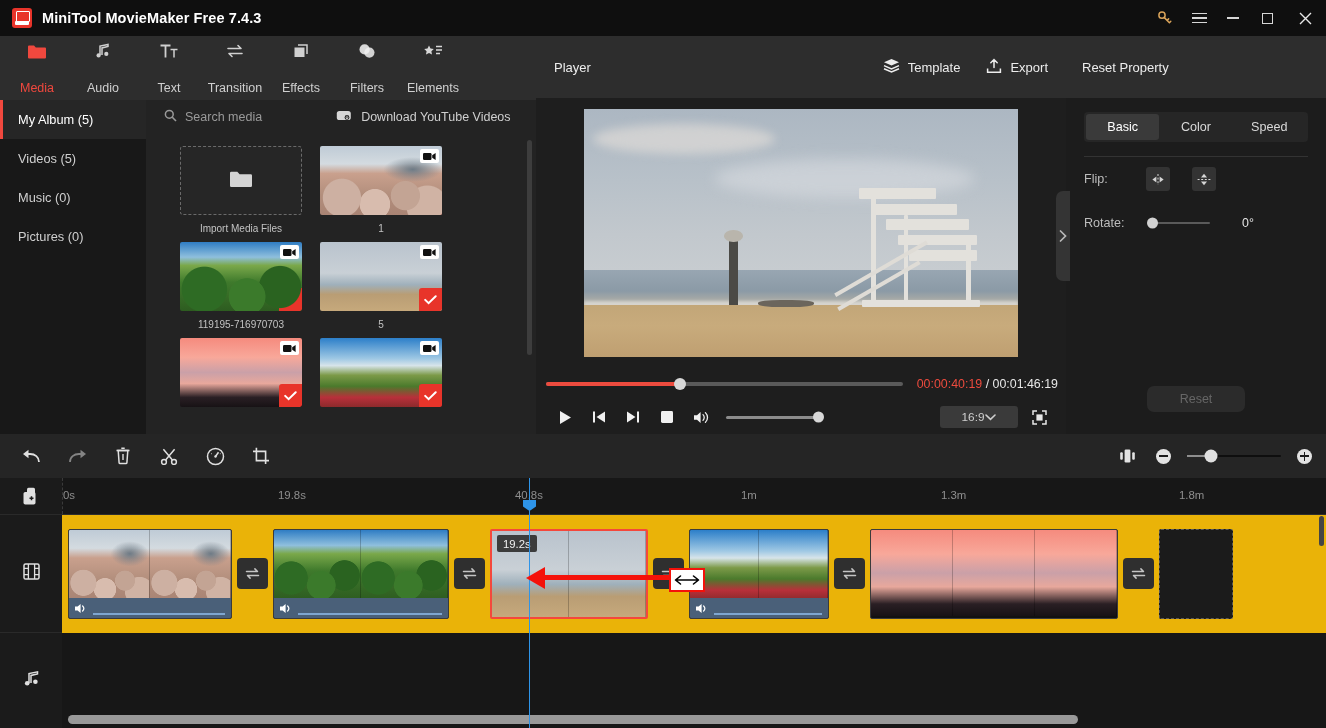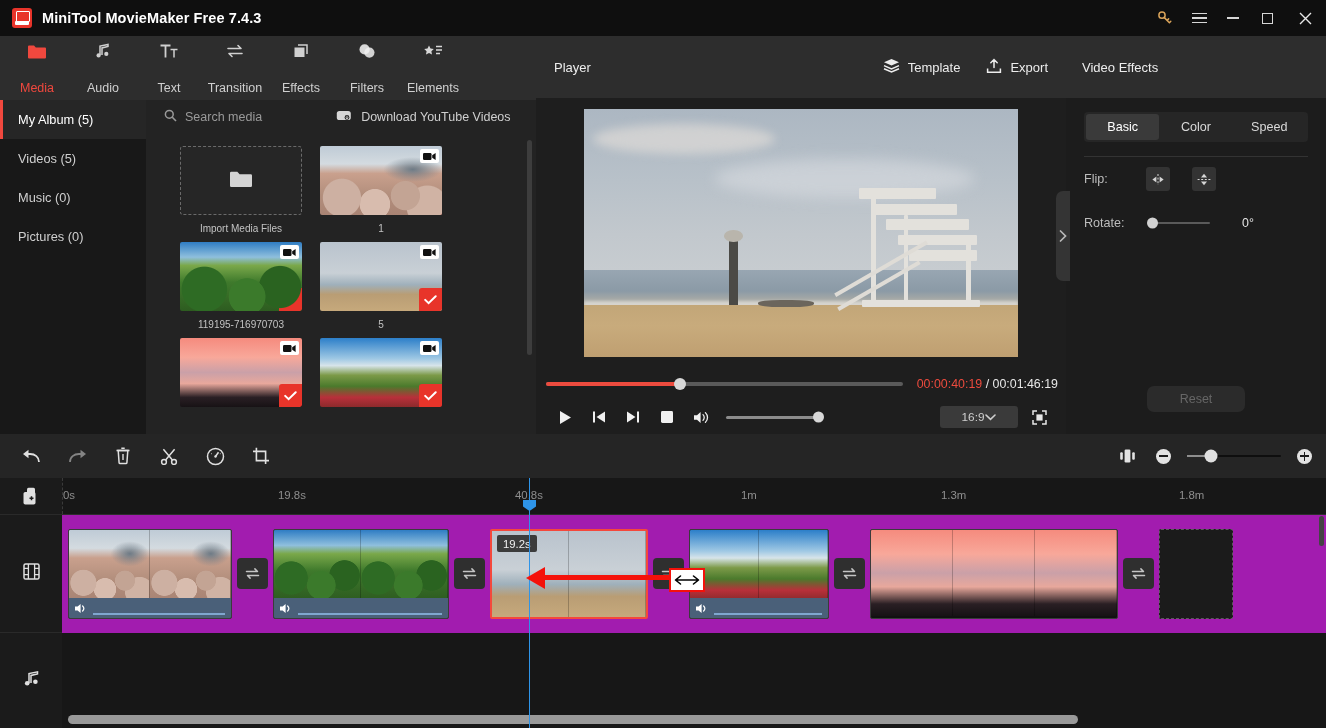--- a/index.html
+++ b/index.html
@@ -661,7 +661,7 @@
   </div>
 
   <div class="props">
-    <div class="props-head">Video Effects</div>
+    <div class="props-head">Reset Property</div>
     <div class="collapse-handle">
       <svg width="8" height="12" viewBox="0 0 8 12">
           <path d="M1.5 1l5 5-5 5" stroke="#b9b9b9" stroke-width="1.7" fill="none" stroke-linecap="round"></path>

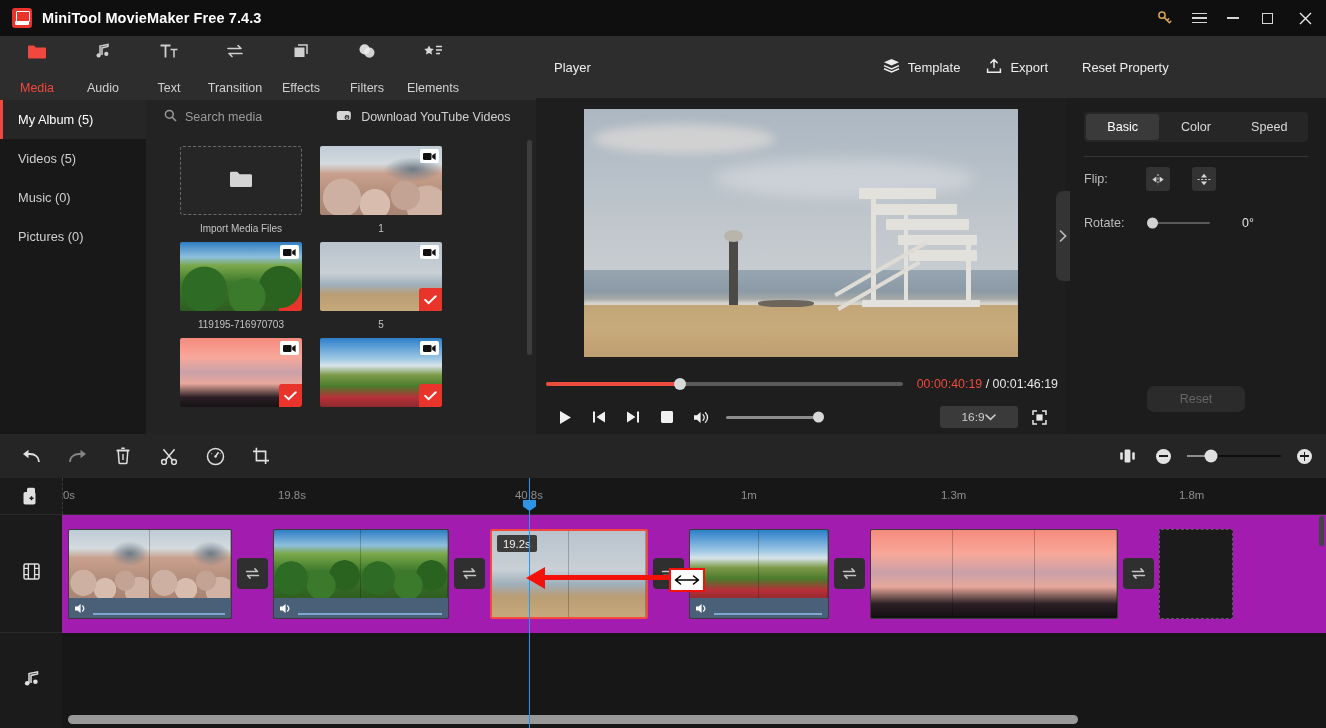--- a/index.html
+++ b/index.html
@@ -252,7 +252,7 @@
   .tracks { position: absolute; left: 62px; top: 36px; right: 0; bottom: 0; }
   .track-v {
     position: absolute; left: 0; top: 0; right: 0; height: 130px;
-    background: #a21caf; border-top: 1px solid #2e2e2e; border-bottom: 1px solid #2e2e2e;
+    background: #eab308; border-top: 1px solid #2e2e2e; border-bottom: 1px solid #2e2e2e;
   }
   .track-a { position: absolute; left: 0; top: 119px; right: 0; height: 96px; background: #171717; }
   .clip-strip { position: absolute; left: 6px; top: 14px; height: 90px; display: flex; align-items: flex-start; }

